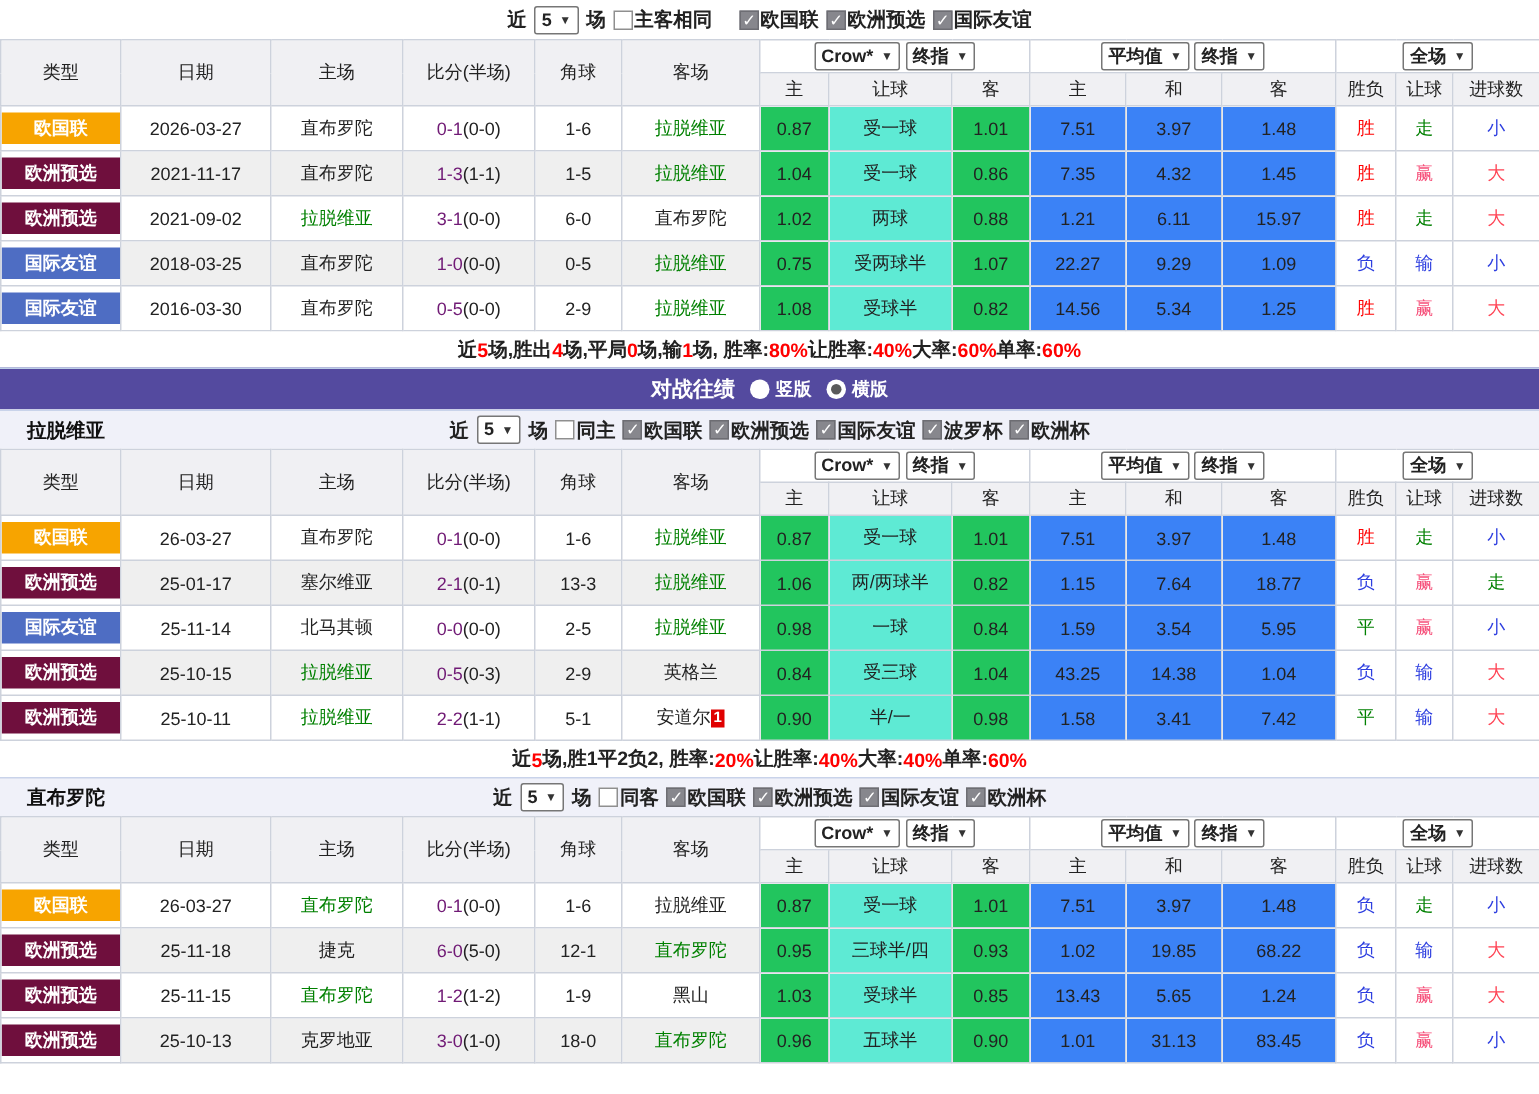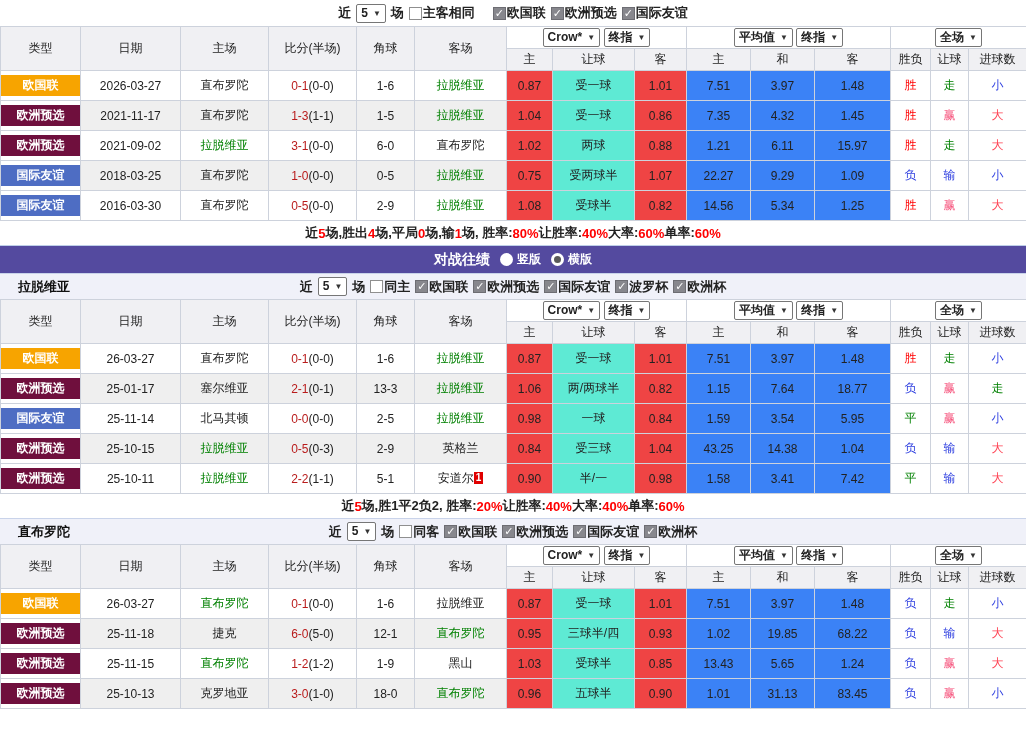--- a/index.html
+++ b/index.html
@@ -43,7 +43,7 @@
   td.oddsw{background:#ef4444;}
   td.oddsc{background:#5eead4;}
   td.avg{background:#3b82f6;}
-  .sc{color:#b91c1c;}
+  .sc{color:#701a75;}
   .half{color:#222;}
   .grn{color:#008000;}
   .c-red{color:#FF0000;}

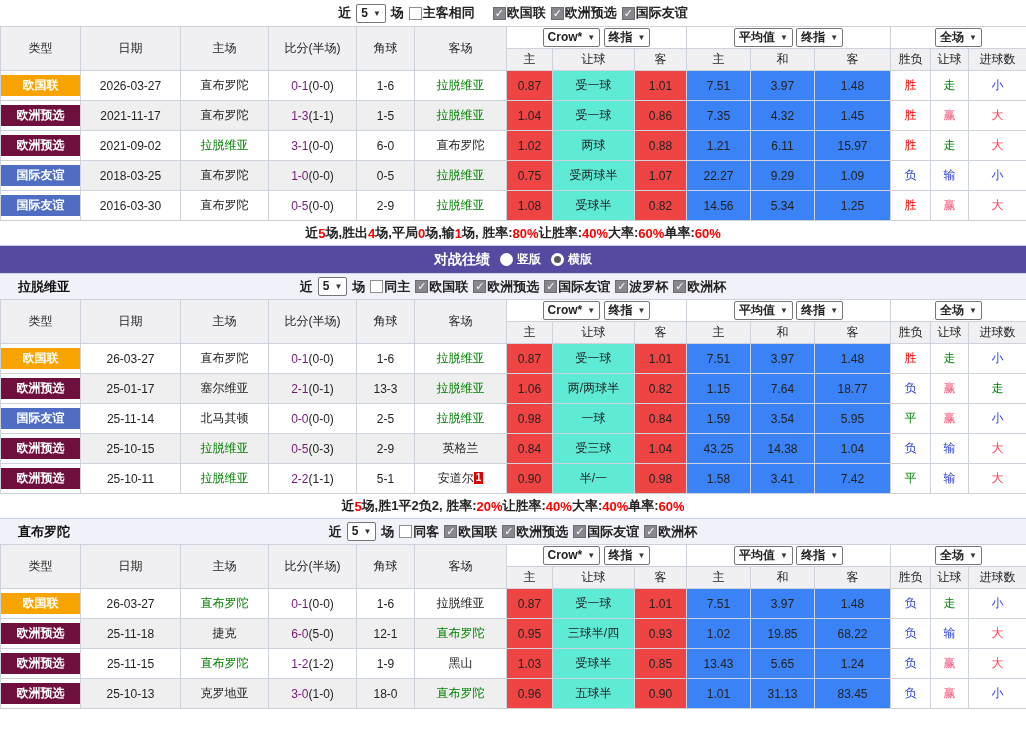--- a/index.html
+++ b/index.html
@@ -40,7 +40,7 @@
   .badge-w{background:#6F0F3D;}
   .badge-b{background:#4E6DC3;}
   tr.even td.stripe{background:#EFEFEF;}
-  td.oddsw{background:#ef4444;}
+  td.oddsw{background:#22c55e;}
   td.oddsc{background:#5eead4;}
   td.avg{background:#3b82f6;}
   .sc{color:#701a75;}

